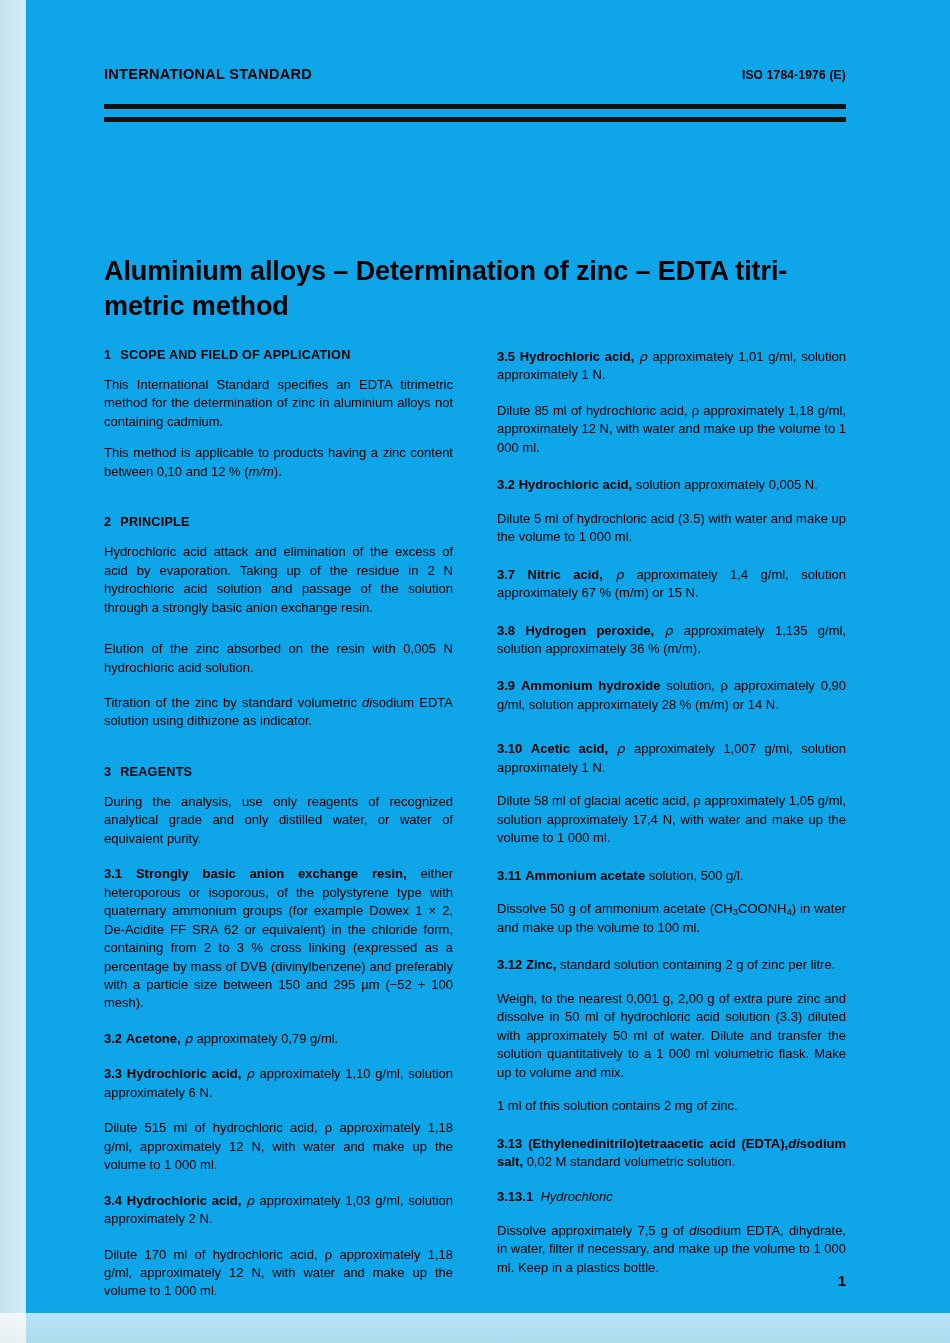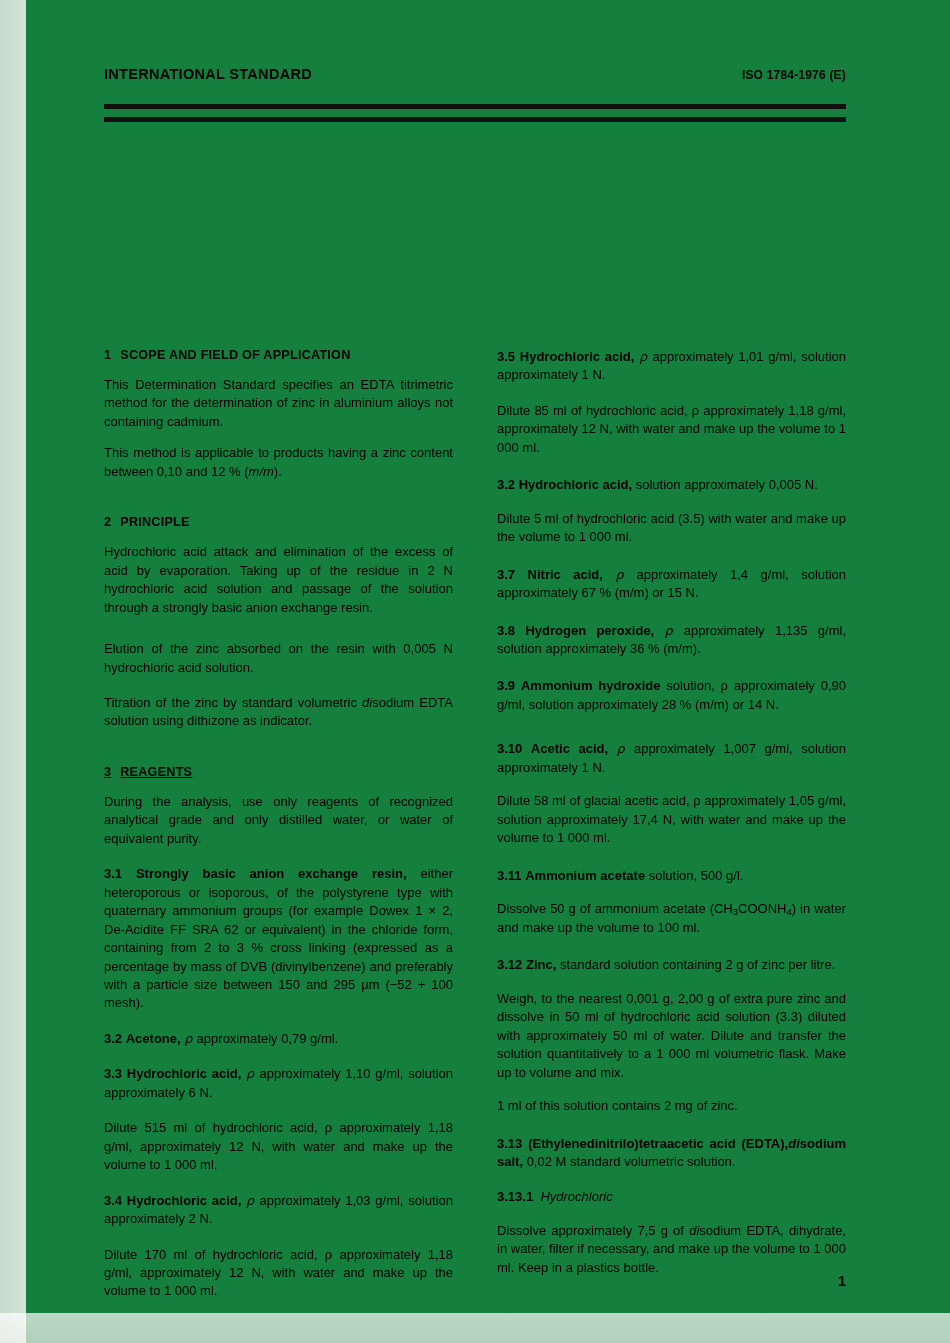--- a/index.html
+++ b/index.html
@@ -20,7 +20,7 @@
     left: 0; top: 0;
     width: 950px;
     height: 1343px;
-    background: #15803d;
+    background: #0ea5e9;
   }
   
   .scan-edge-left {

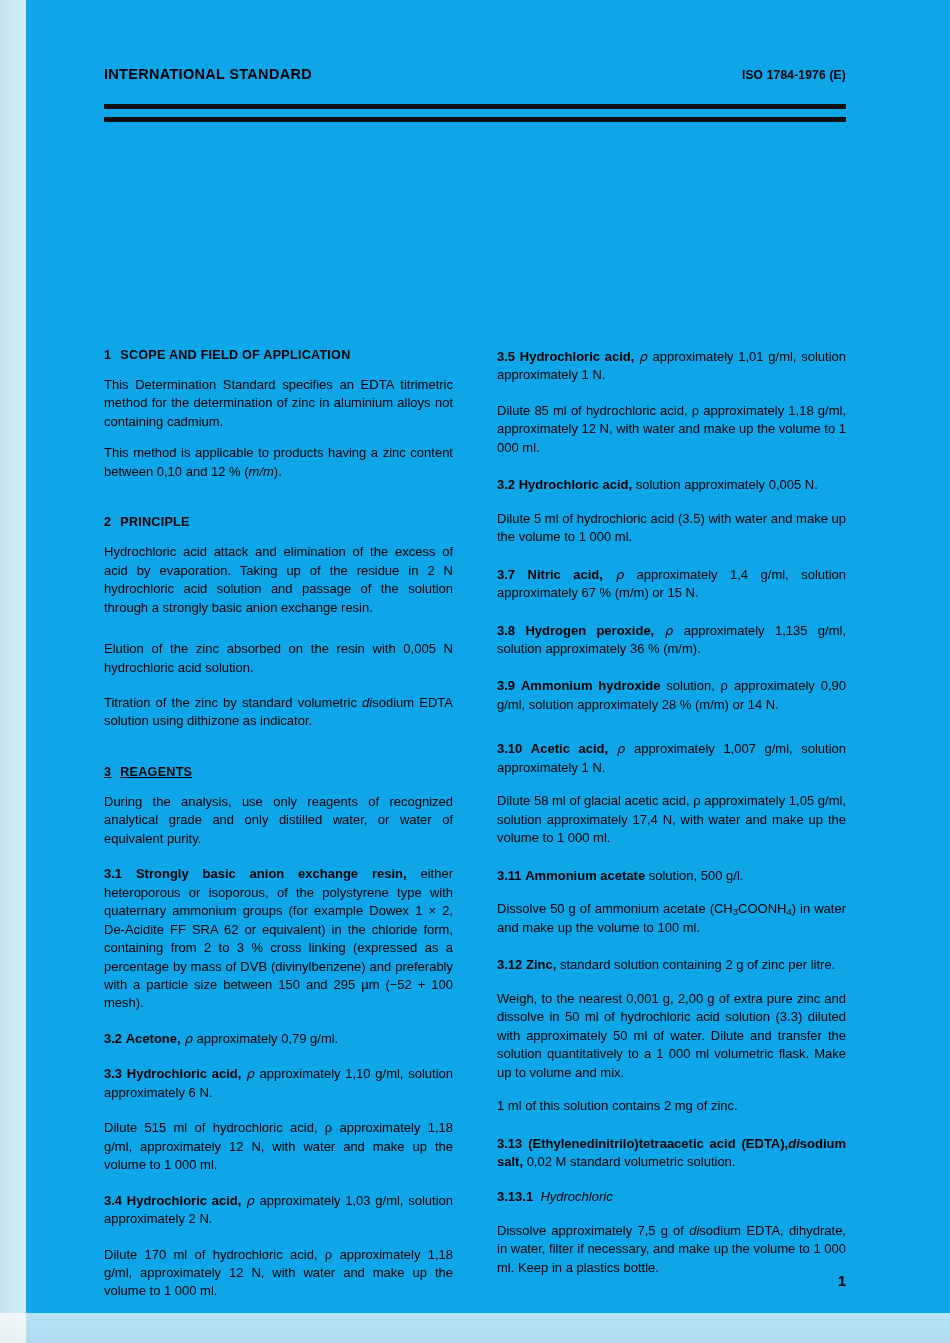--- a/index.html
+++ b/index.html
@@ -141,6 +141,10 @@
   <div class="rule-top"></div>
   <div class="rule-bottom"></div>
 
+  <h1 class="doc-title">
+    <span>Aluminium alloys – Determination of zinc – EDTA titri-</span><br>
+    <span>metric method</span>
+  </h1>
 
   <div class="columns">
 

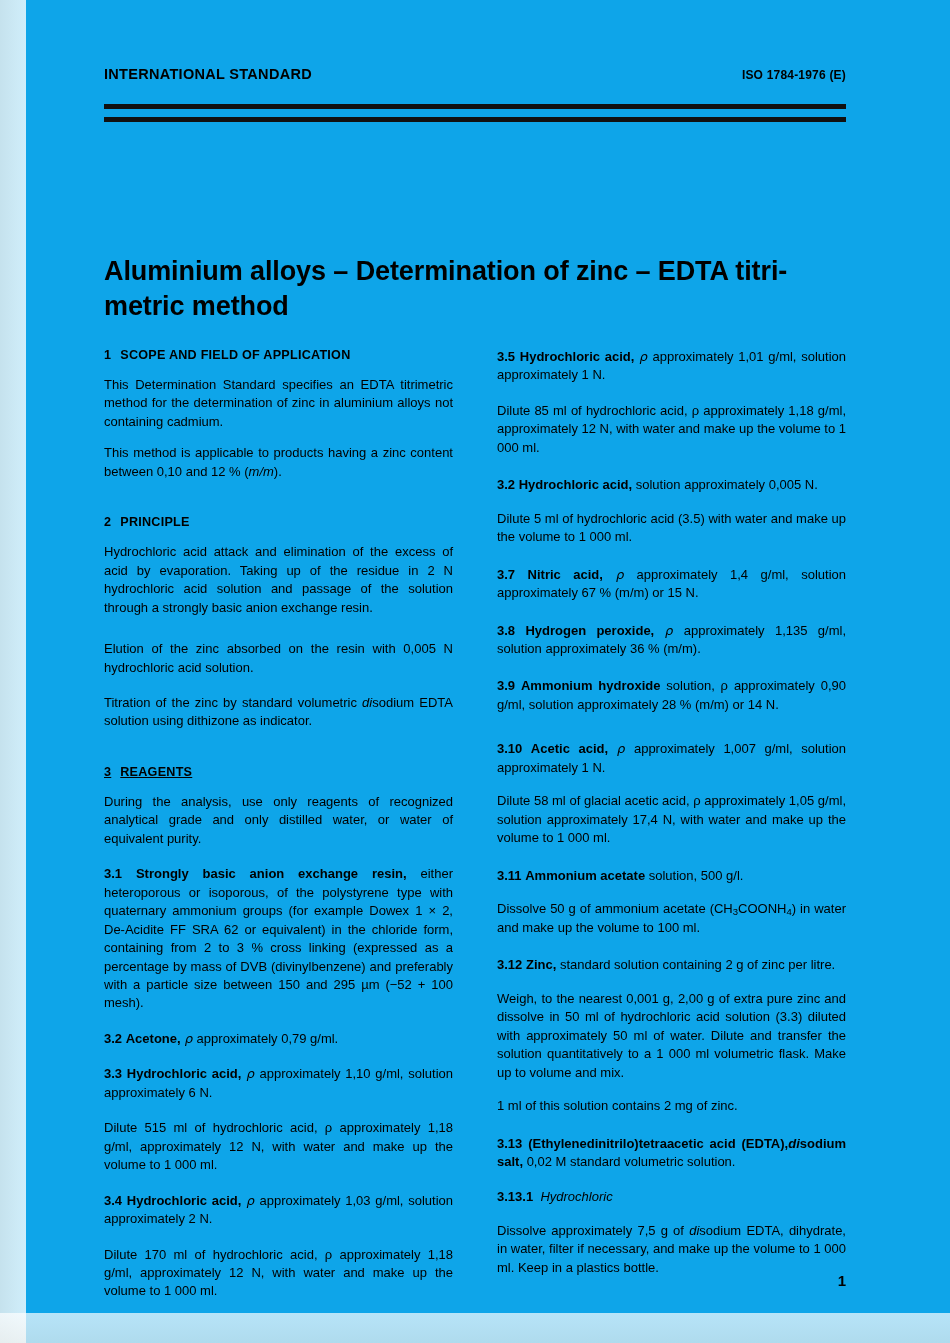--- a/index.html
+++ b/index.html
@@ -154,7 +154,7 @@
         <span class="num">1</span><span>SCOPE AND FIELD OF APPLICATION</span>
       </h2>
 
-      <p>This Determination Standard specifies an EDTA titrimetric method for the determination of zinc in aluminium alloys not containing cadmium.</p>
+      <p>This International Standard specifies an EDTA titrimetric method for the determination of zinc in aluminium alloys not containing cadmium.</p>
 
       <p><span>This method is applicable to products having a zinc content between 0,10 and 12 % (</span><i>m/m</i><span>).</span></p>
 

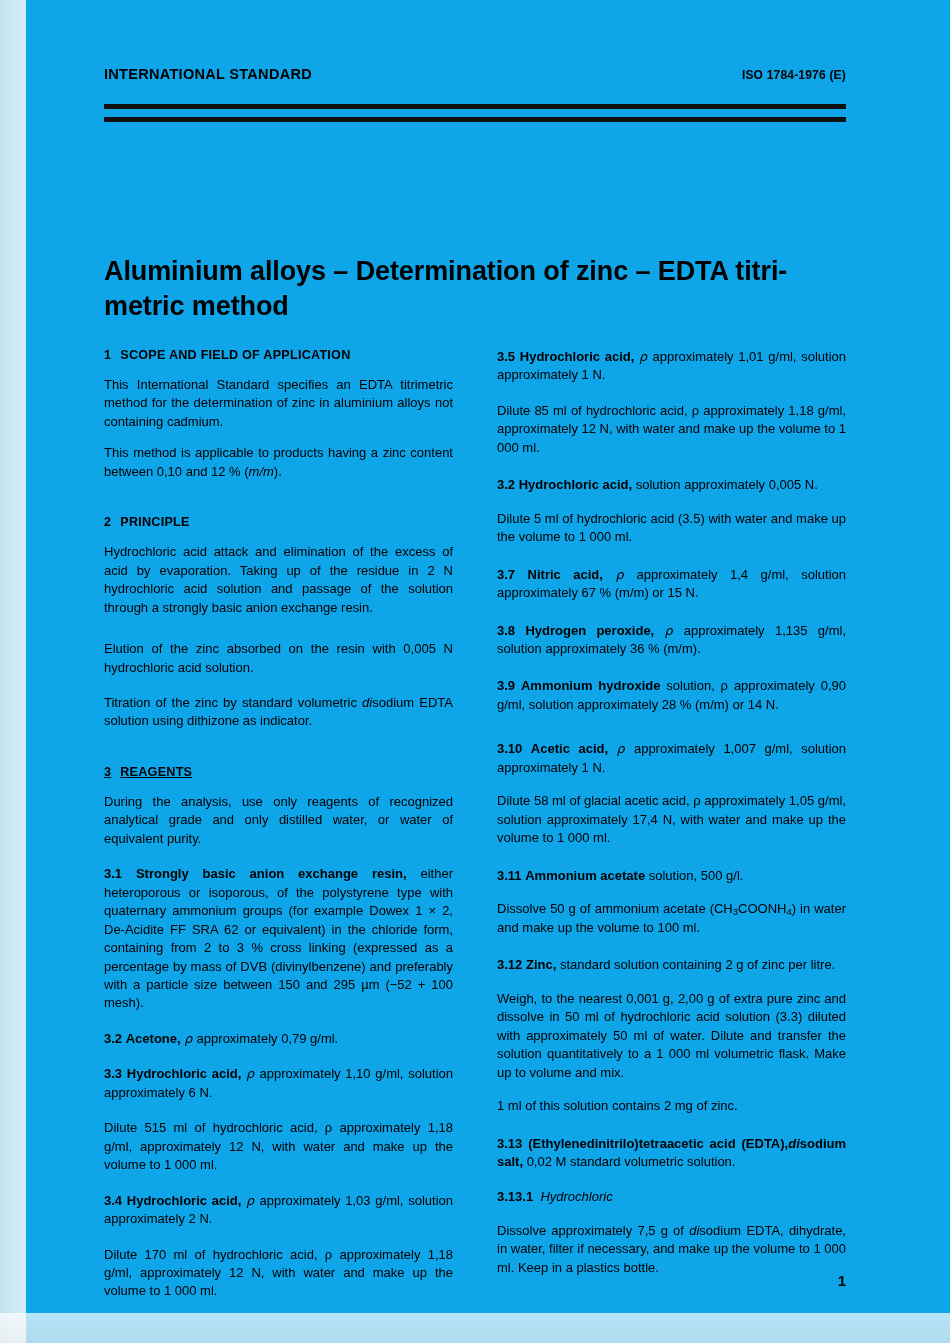--- a/index.html
+++ b/index.html
@@ -166,7 +166,7 @@
       <p style="margin-top:23px;">Elution of the zinc absorbed on the resin with 0,005 N hydrochloric acid solution.</p>
       <p style="margin-top:17px;"><span>Titration of the zinc by standard volumetric </span><i>di</i><span>sodium EDTA solution using dithizone as indicator.</span></p>
 
-      <h2 class="sec" style="margin-top:34px;text-decoration:underline;">
+      <h2 class="sec" style="margin-top:34px;">
         <span class="num">3</span><span>REAGENTS</span>
       </h2>
 

